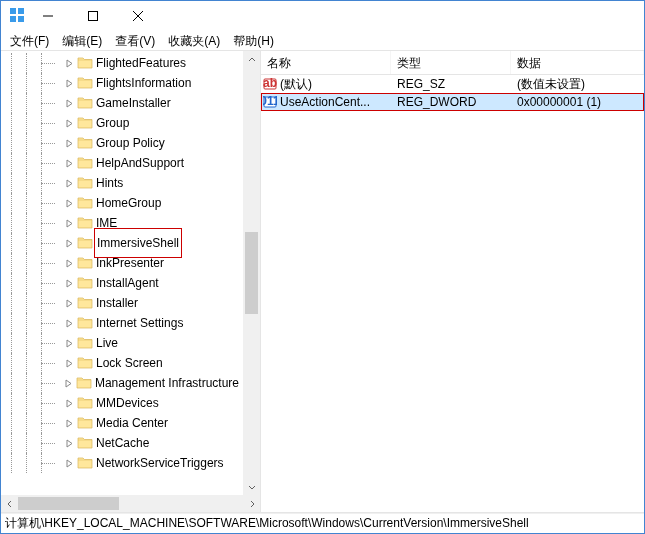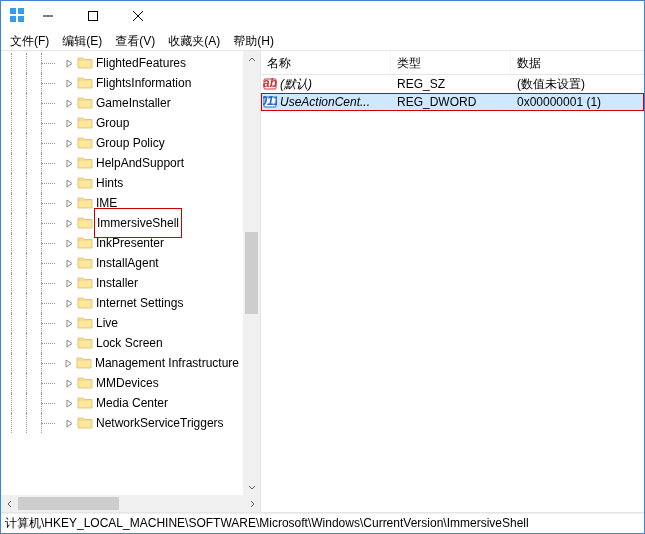--- a/index.html
+++ b/index.html
@@ -51,7 +51,7 @@
 .list-body { flex: 1; overflow: hidden; }
 .list-row { display: flex; height: 18px; align-items: center; }
 .list-row .cell { padding: 0 6px; overflow: hidden; text-overflow: ellipsis; white-space: nowrap; }
-.list-row .icon-cell { display: flex; align-items: center; gap: 3px; padding-left: 2px; font-style: italic; }
+.list-row .icon-cell { display: flex; align-items: center; gap: 3px; padding-left: 2px; }
 .list-row.selected { background: #cde8ff; outline: 1px solid #cc0000; outline-offset: -1px; }
 .value-icon { width: 14px; height: 14px; flex-shrink: 0; }
 

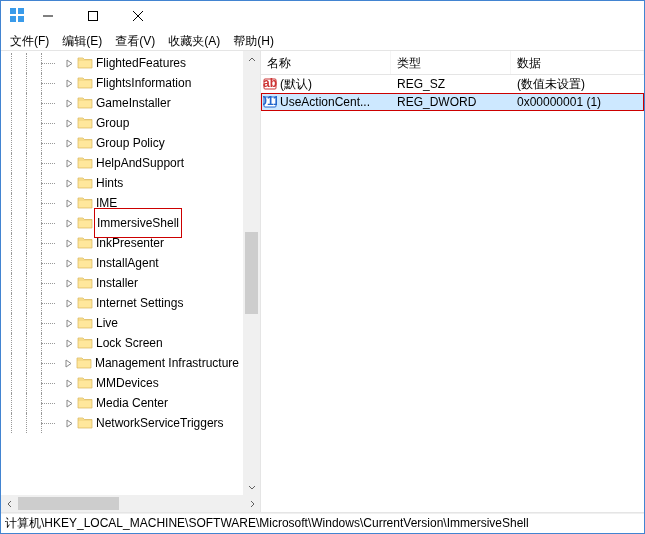--- a/index.html
+++ b/index.html
@@ -236,6 +236,24 @@
                   <path d="M1 5 L15 5" stroke="#d9b65a" stroke-width="0.5"></path>
                 </svg></span>
               <span class="label">Hints</span>
+            </div>
+            <div class="tree-node">
+              <span class="tree-indent" style="width: 60px; position: relative; height: 20px;">
+                <span style="position:absolute;left:10px;top:0;bottom:0;border-left:1px dotted #999"></span>
+                <span style="position:absolute;left:25px;top:0;bottom:0;border-left:1px dotted #999"></span>
+                <span style="position:absolute;left:40px;top:0;bottom:0;border-left:1px dotted #999"></span>
+                <span style="position:absolute;left:40px;top:10px;width:14px;border-top:1px dotted #999"></span>
+              </span>
+              <span class="expander">
+                <svg viewBox="0 0 9 9">
+                  <path d="M2 1 L7 4.5 L2 8 Z" fill="none" stroke="#888" stroke-width="1"></path>
+                </svg>
+              </span>
+              <span class="folder-icon"><svg viewBox="0 0 16 16">
+                  <path d="M1 3 L6 3 L7.5 4.5 L15 4.5 L15 13 L1 13 Z" fill="#ffe79c" stroke="#d9b65a" stroke-width="0.7"></path>
+                  <path d="M1 5 L15 5" stroke="#d9b65a" stroke-width="0.5"></path>
+                </svg></span>
+              <span class="label">HomeGroup</span>
             </div>
             <div class="tree-node">
               <span class="tree-indent" style="width: 60px; position: relative; height: 20px;">

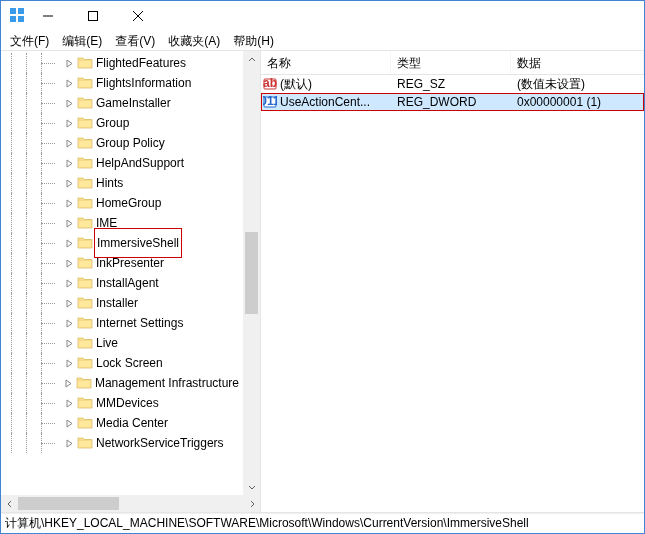--- a/index.html
+++ b/index.html
@@ -452,6 +452,24 @@
                   <path d="M1 5 L15 5" stroke="#d9b65a" stroke-width="0.5"></path>
                 </svg></span>
               <span class="label">Media Center</span>
+            </div>
+            <div class="tree-node">
+              <span class="tree-indent" style="width: 60px; position: relative; height: 20px;">
+                <span style="position:absolute;left:10px;top:0;bottom:0;border-left:1px dotted #999"></span>
+                <span style="position:absolute;left:25px;top:0;bottom:0;border-left:1px dotted #999"></span>
+                <span style="position:absolute;left:40px;top:0;bottom:0;border-left:1px dotted #999"></span>
+                <span style="position:absolute;left:40px;top:10px;width:14px;border-top:1px dotted #999"></span>
+              </span>
+              <span class="expander">
+                <svg viewBox="0 0 9 9">
+                  <path d="M2 1 L7 4.5 L2 8 Z" fill="none" stroke="#888" stroke-width="1"></path>
+                </svg>
+              </span>
+              <span class="folder-icon"><svg viewBox="0 0 16 16">
+                  <path d="M1 3 L6 3 L7.5 4.5 L15 4.5 L15 13 L1 13 Z" fill="#ffe79c" stroke="#d9b65a" stroke-width="0.7"></path>
+                  <path d="M1 5 L15 5" stroke="#d9b65a" stroke-width="0.5"></path>
+                </svg></span>
+              <span class="label">NetCache</span>
             </div>
             <div class="tree-node">
               <span class="tree-indent" style="width: 60px; position: relative; height: 20px;">

